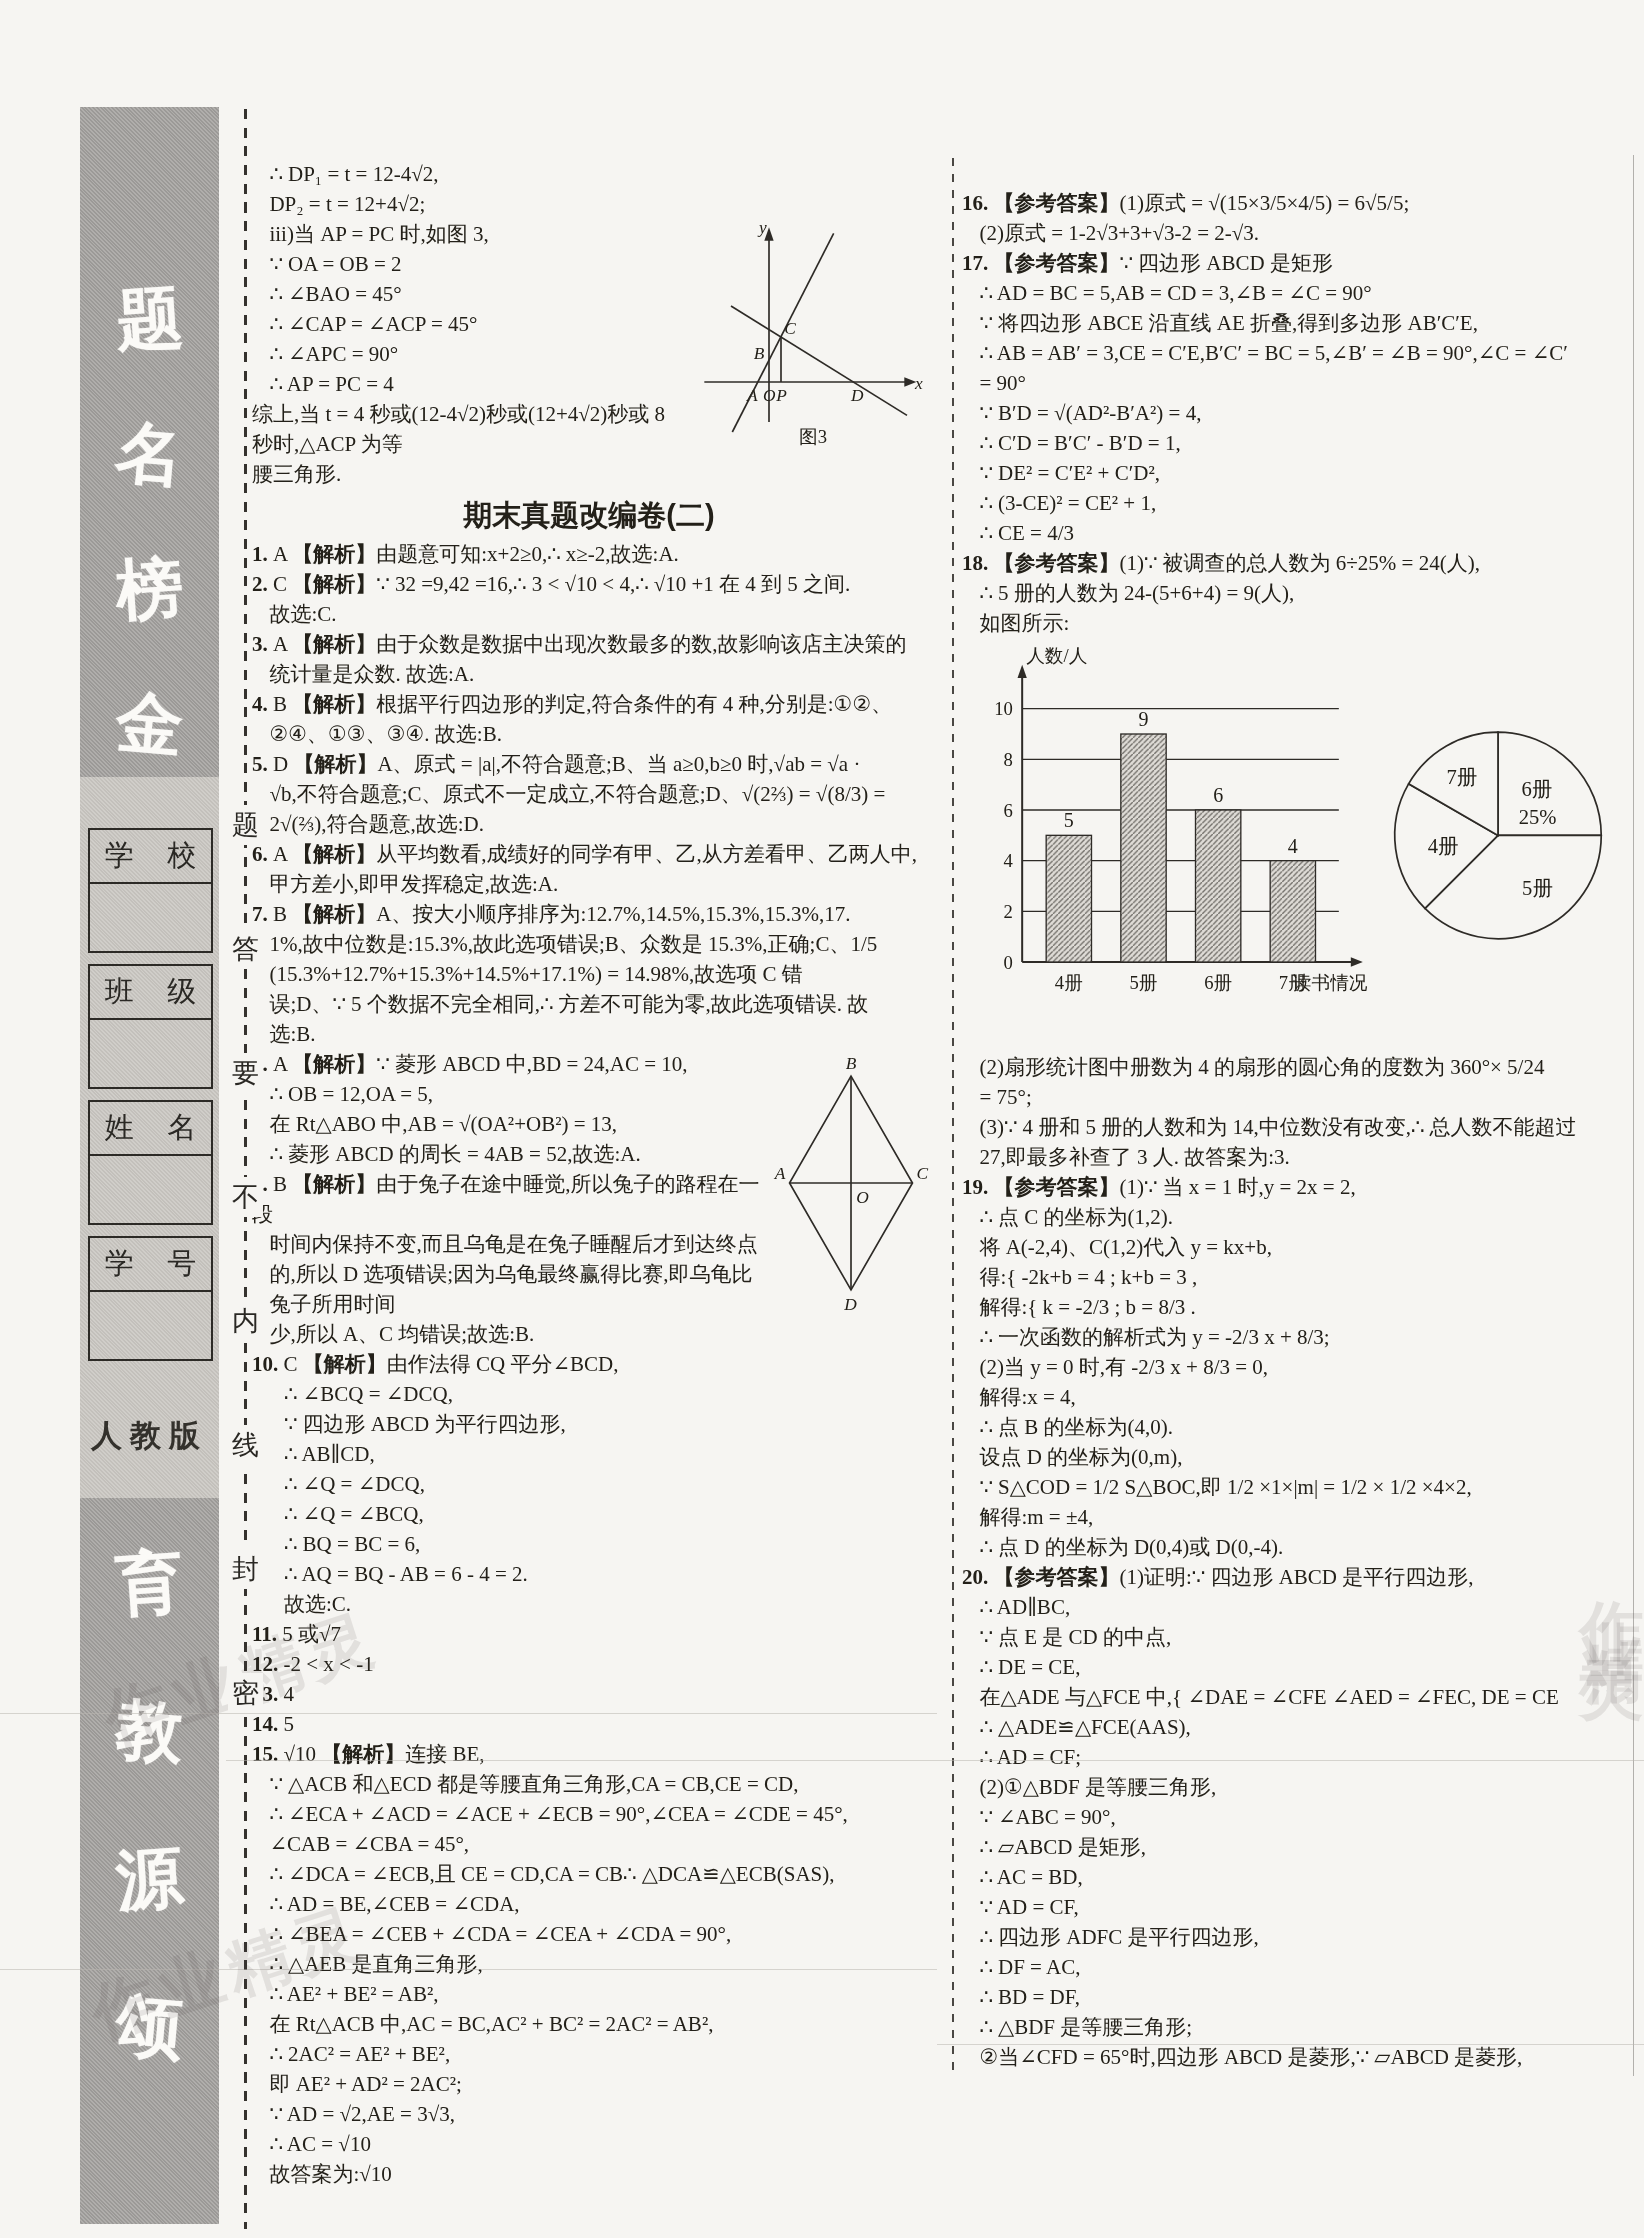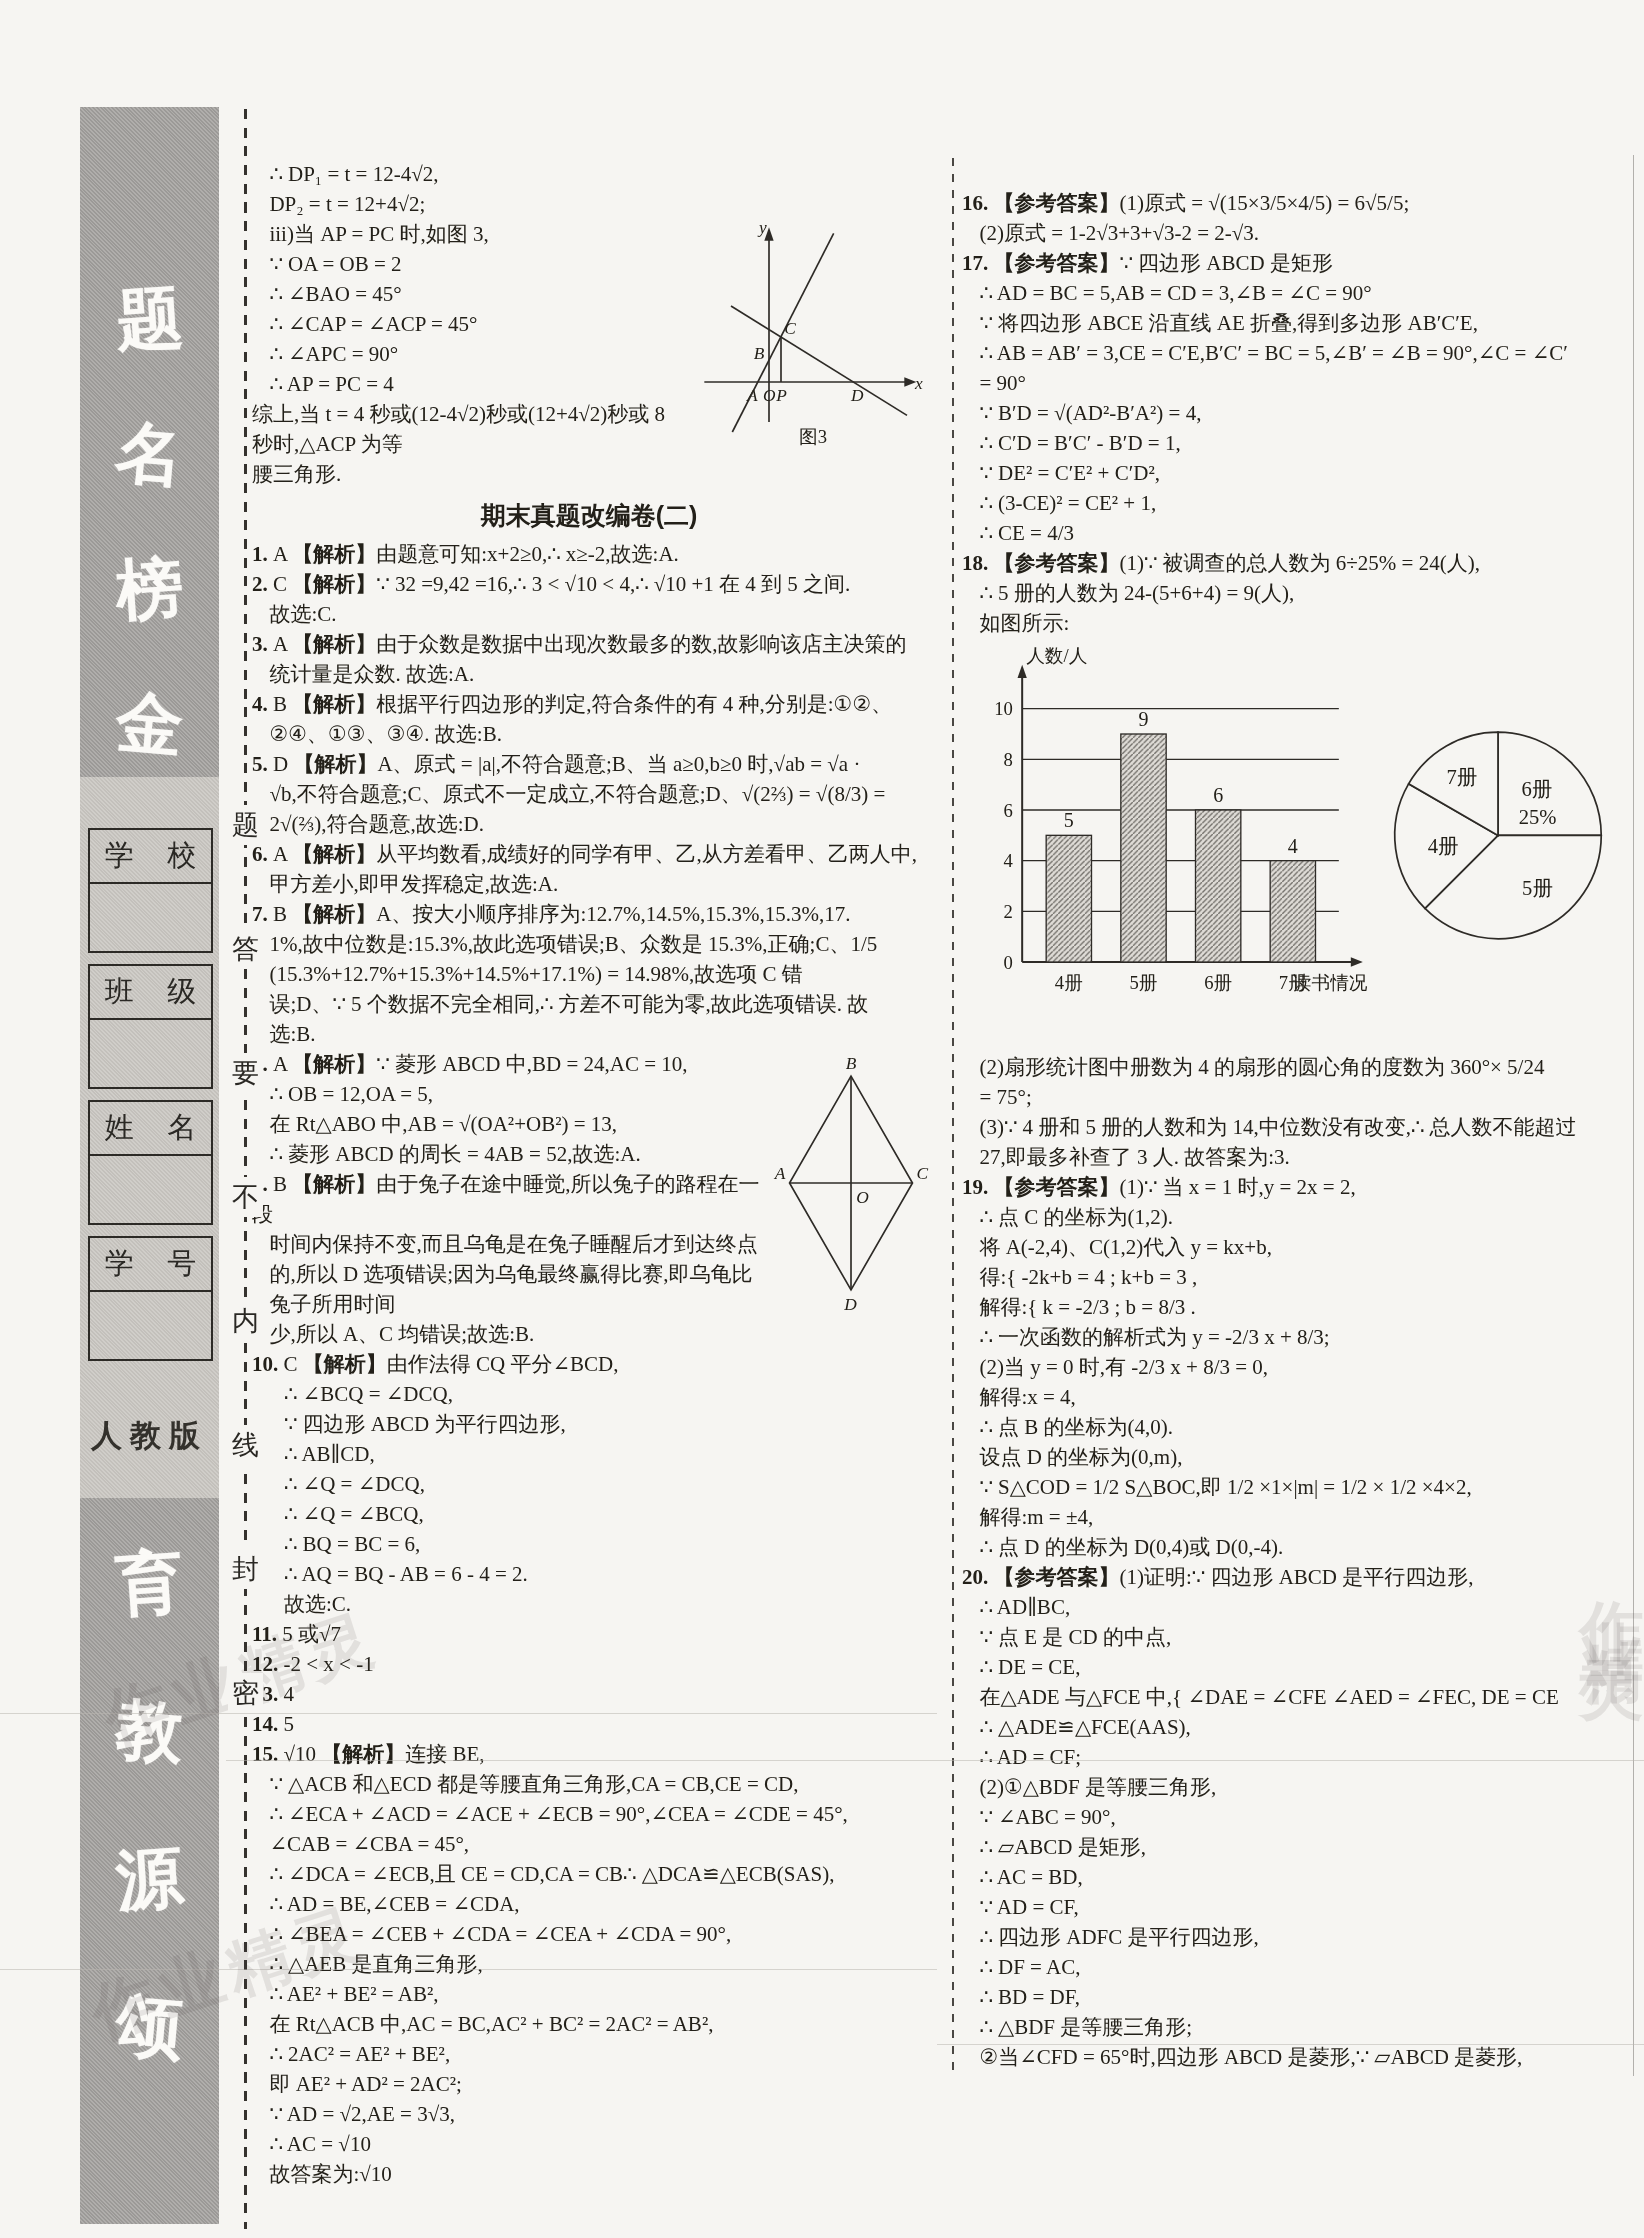--- a/index.html
+++ b/index.html
@@ -39,7 +39,7 @@
   .line b{font-weight:bold;}
   .i1{padding-left:17.4px;}
   .i2{padding-left:32px;}
-  .center{text-align:center;font-weight:bold;font-size:25px;line-height:susans;padding:10.7px 0 9.3px 0;
+  .center{text-align:center;font-weight:bold;font-size:29px;line-height:susans;padding:10.7px 0 9.3px 0;
           font-family:"Liberation Sans","DejaVu Sans",sans-serif;}
   
   .fig-r{float:right;margin:2.7px 0 4px 9.3px;}

